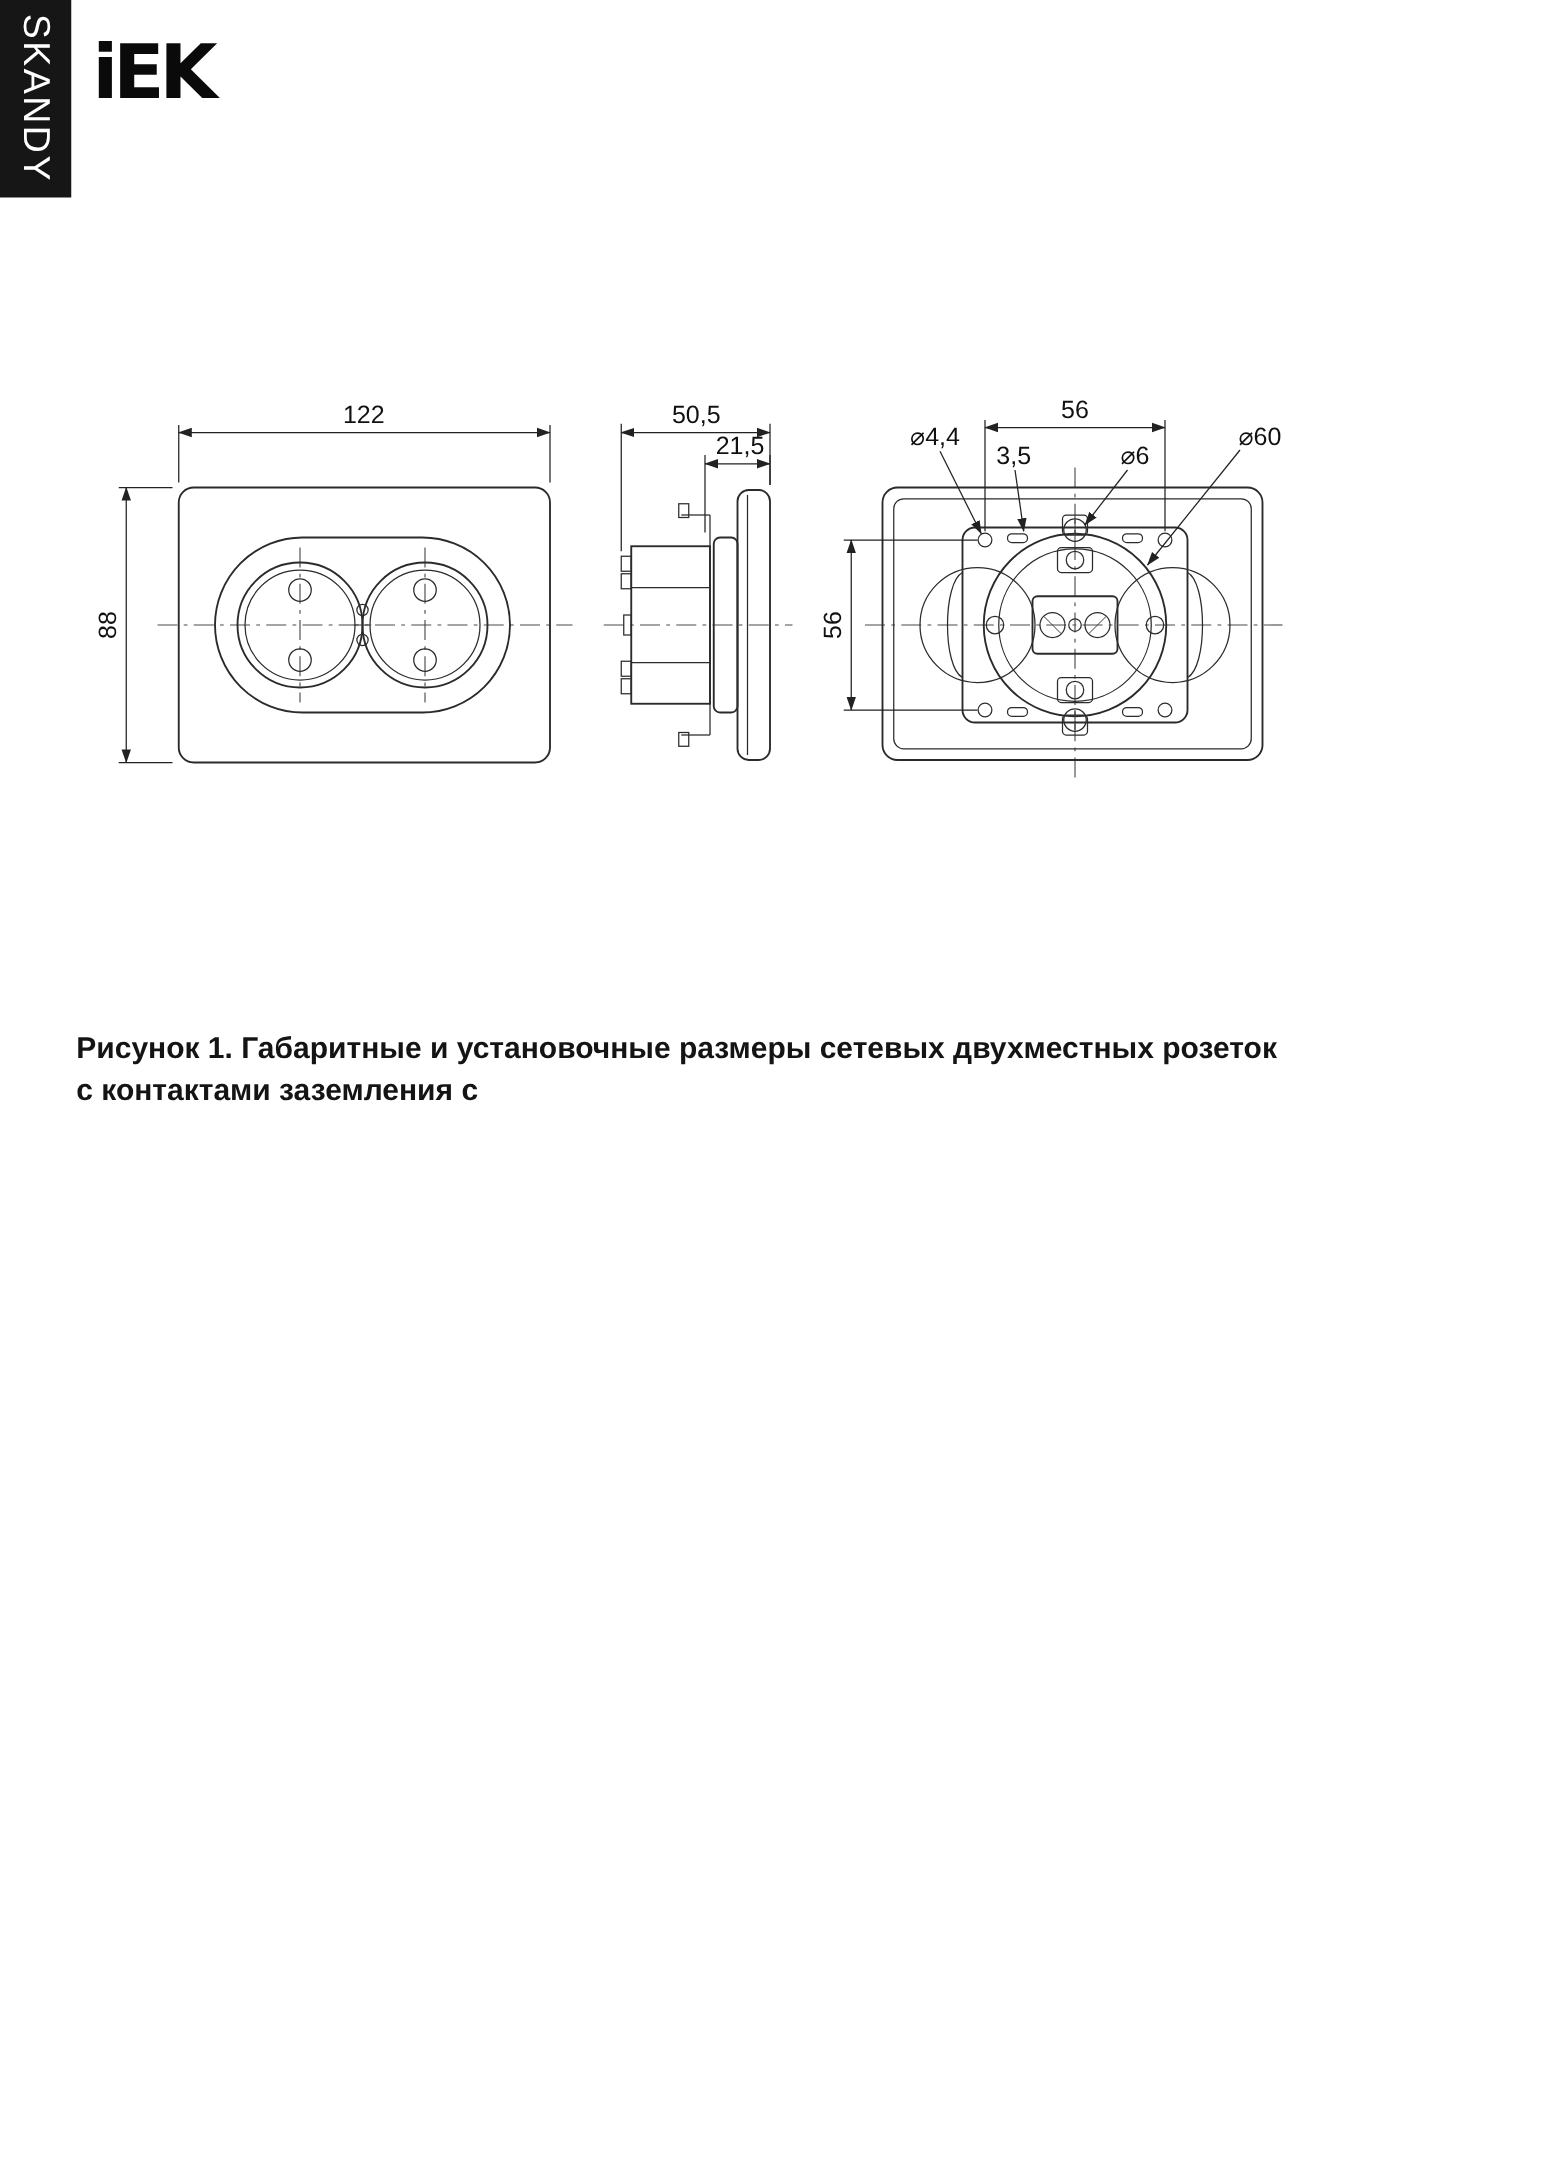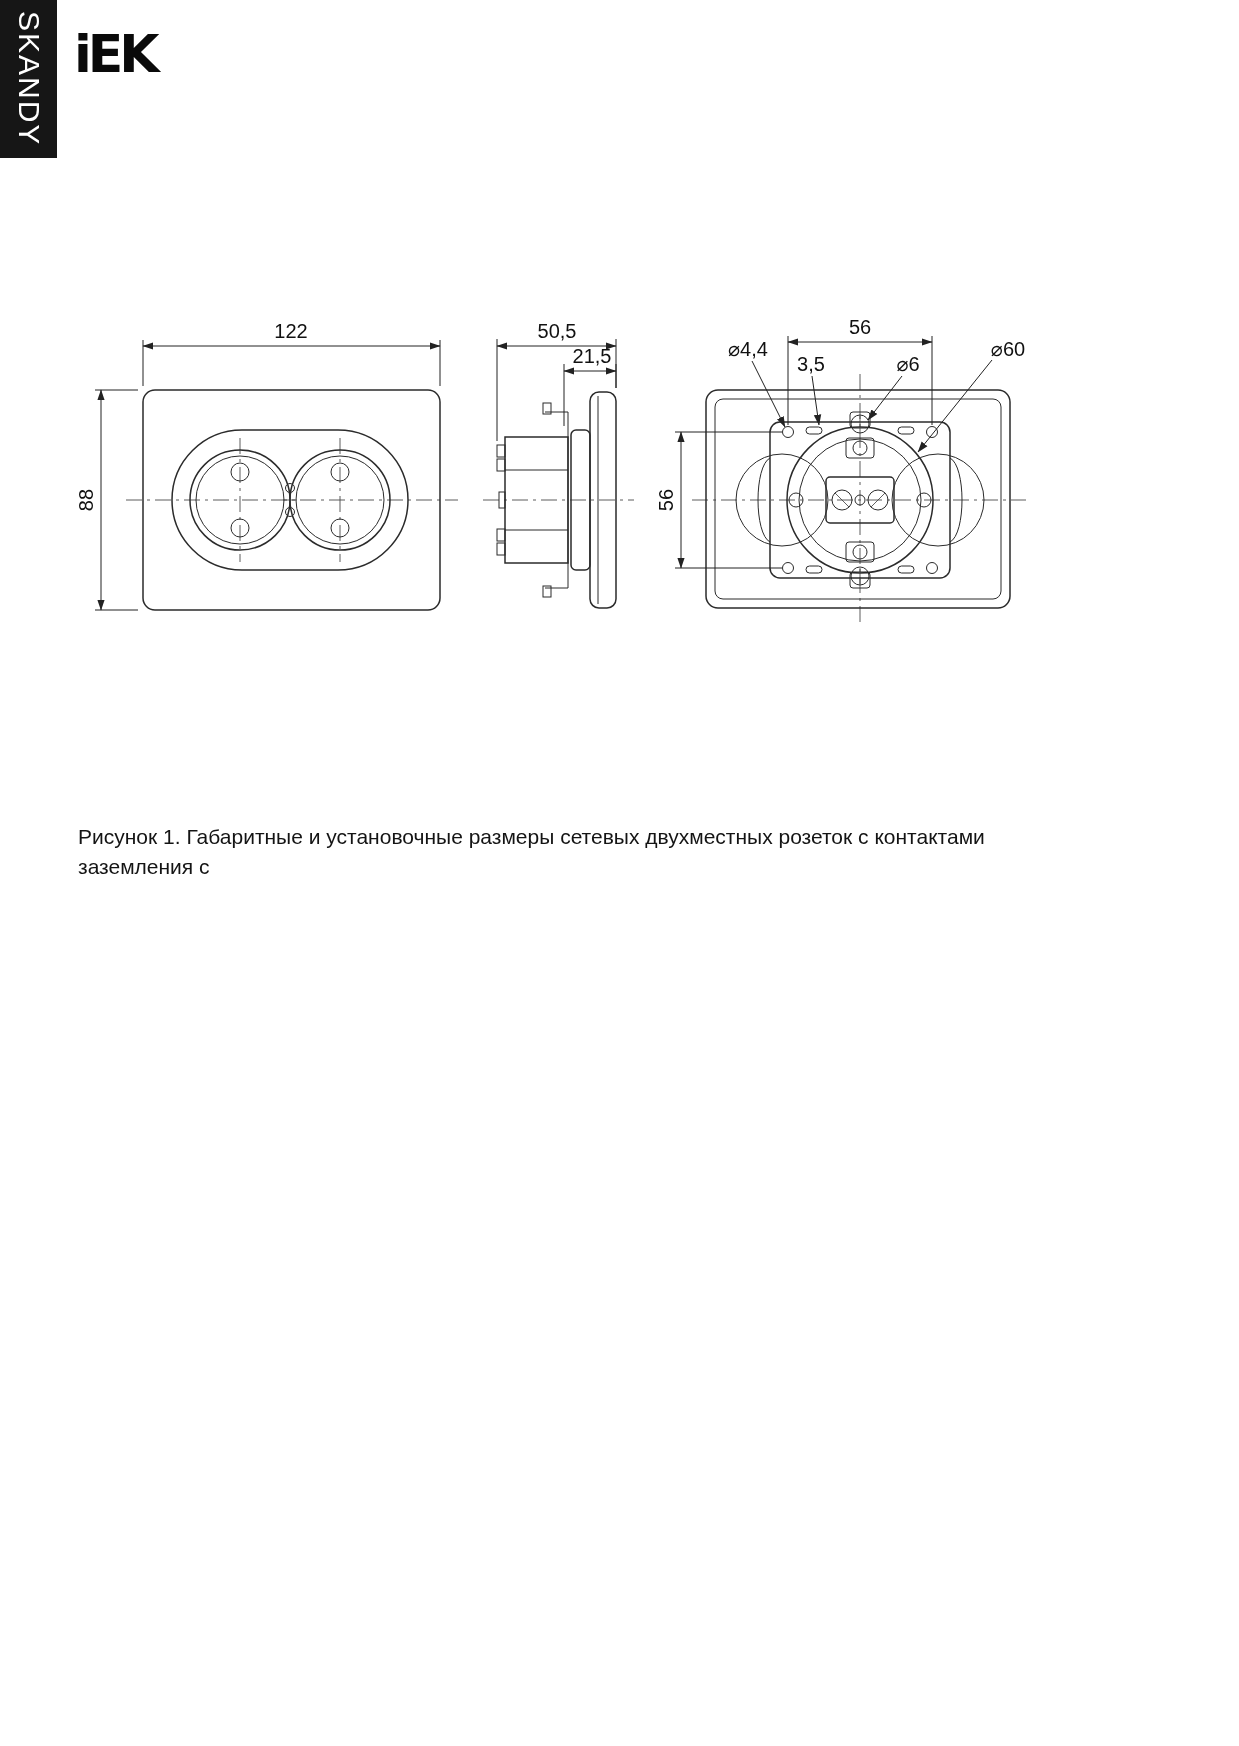--- a/index.html
+++ b/index.html
@@ -16,7 +16,7 @@
     font-family:"Liberation Sans", sans-serif;
   }
   .logo {
-    position:absolute; left:74px; top:28px; font-size:52px; line-height:1;
+    position:absolute; left:74px; top:28px; font-size:60px; line-height:1;
     font-weight:bold; letter-spacing:-4px; color:#0a0a0a;
     font-family:"DejaVu Sans", sans-serif;
   }

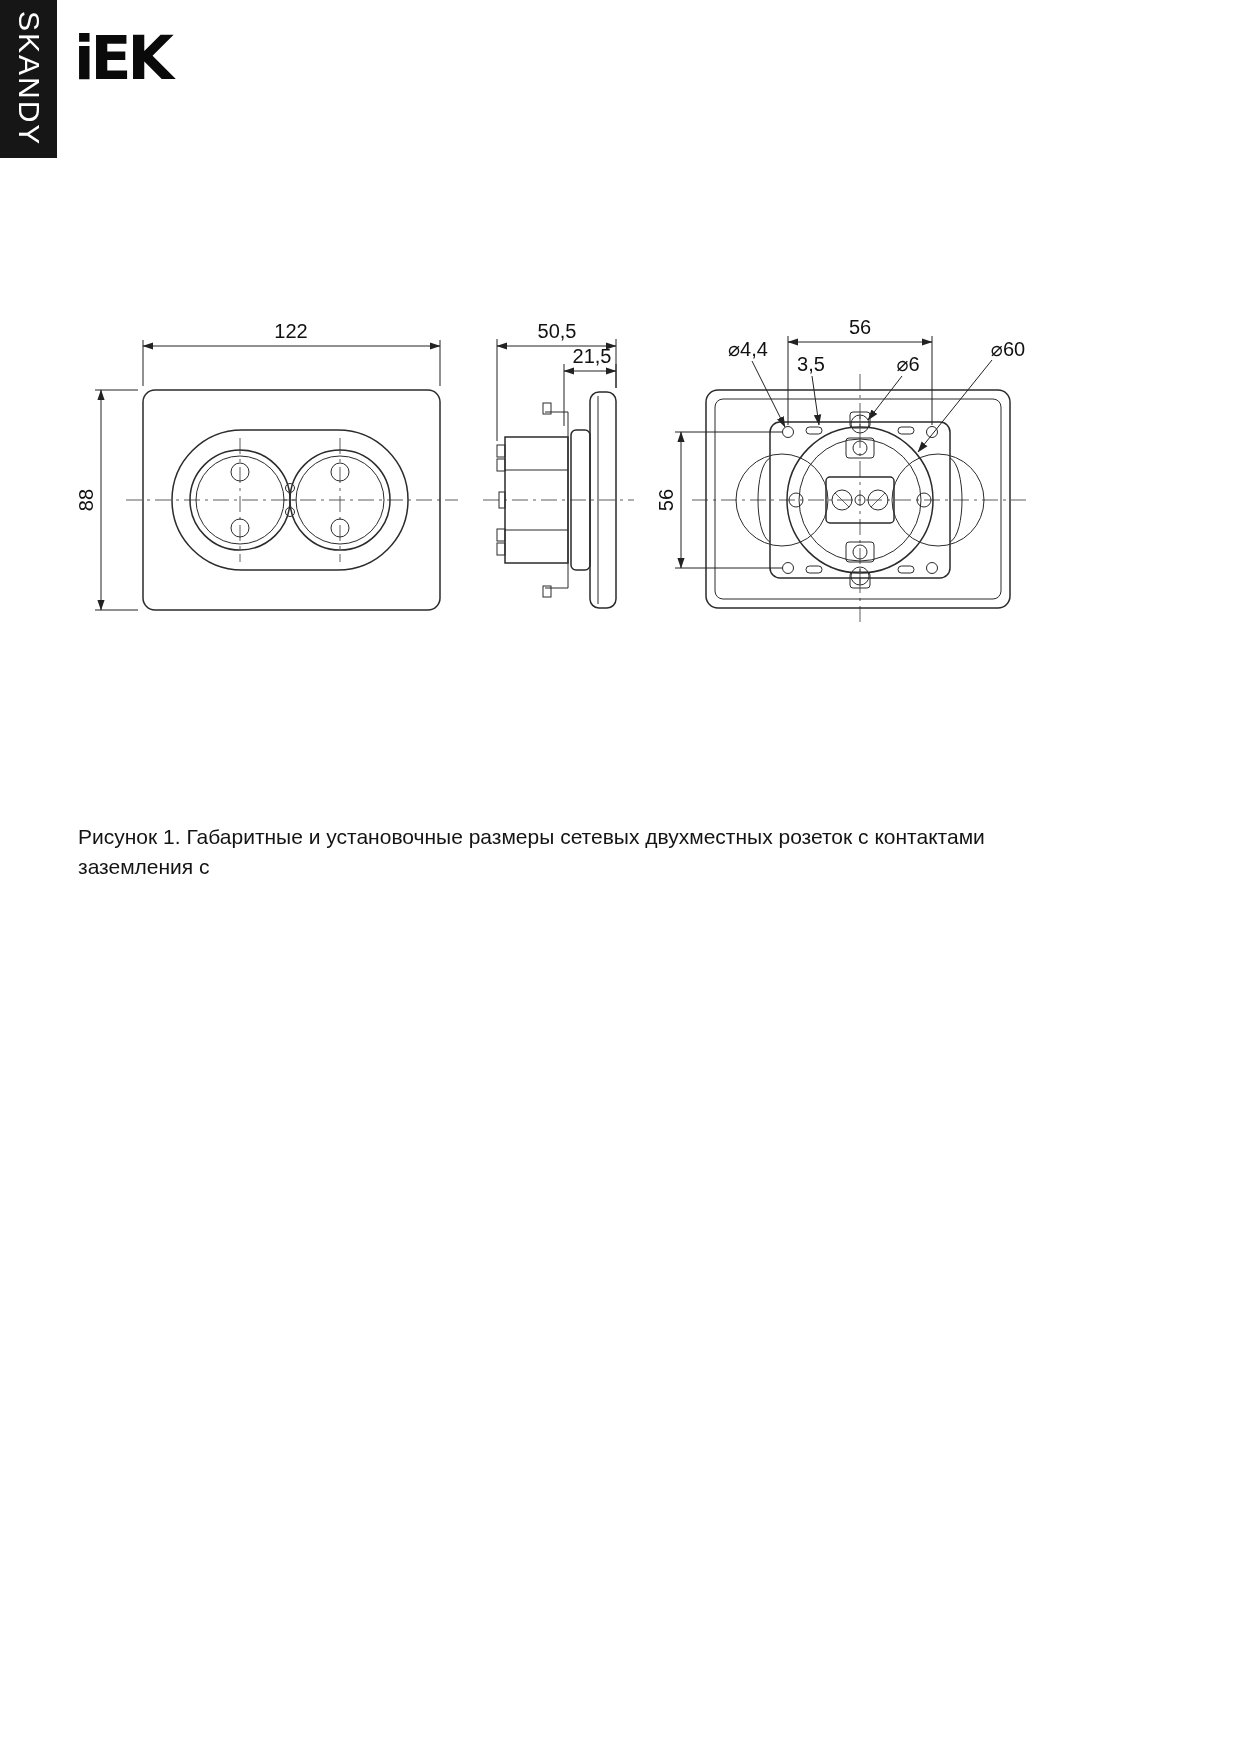--- a/index.html
+++ b/index.html
@@ -22,8 +22,8 @@
   }
   .drawing { position:absolute; left:0; top:300px; width:1239px; height:370px; }
   .caption {
-    position:absolute; left:78px; top:822px; width:980px;
-    font-size:21px; line-height:1.42; color:#141414;
+    position:absolute; left:61px; top:822px; width:980px;
+    font-size:24px; line-height:1.42; color:#141414;font-weight:bold;
   }
   
   .ln   { fill:none; stroke:#2b2b2b; stroke-width:1.5; }

